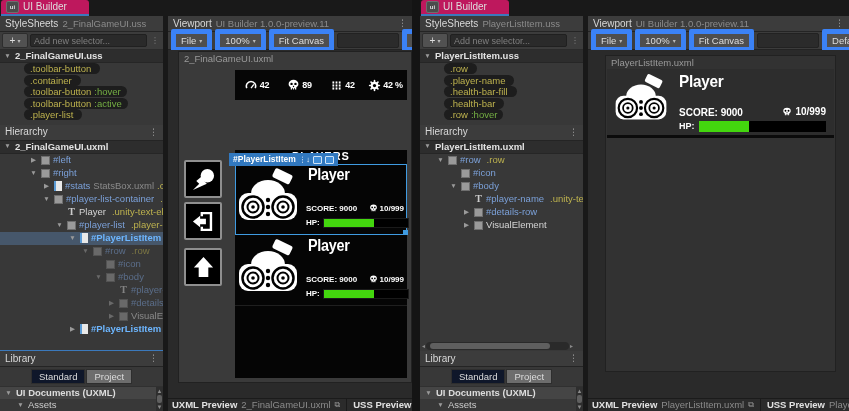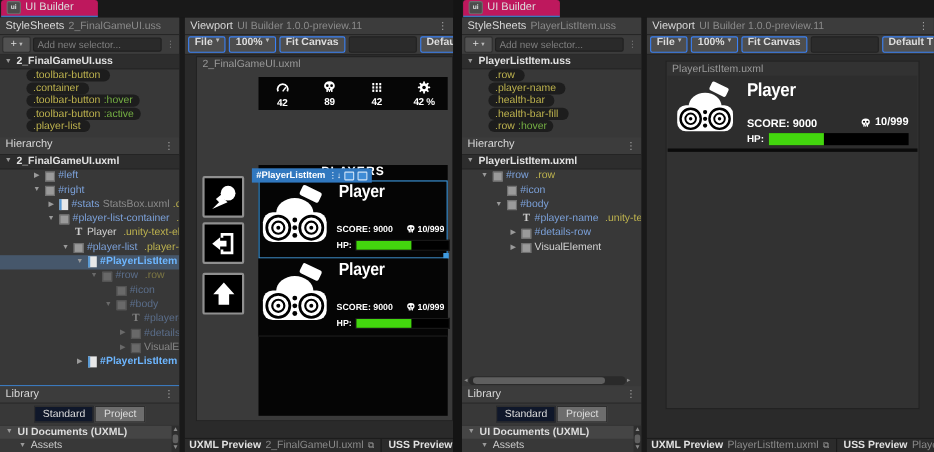--- a/index.html
+++ b/index.html
@@ -88,8 +88,8 @@
       display:flex;flex-direction:column;overflow:hidden;}
   .vp-toolbar{height:17px;flex:none;background:#3c3c3c;border-bottom:1px solid #232323;
               display:flex;align-items:center;gap:3px;padding:0 3px;font-size:9.5px;color:#dddddd;white-space:nowrap;}
-  .tbtn{height:13px;padding:0 5px;background:#4e4e4e;border:1px solid #3b82f6;border-radius:2px;
-        display:flex;gap:3px;font-weight:bold;}
+  .tbtn{height:13px;padding:0 5px;background:#4e4e4e;border:5px solid #3b82f6;border-radius:2px;
+        display:flex;align-items:center;gap:3px;}
   .tfield{width:56px;height:11px;background:#2b2b2b;border:1px solid #222222;border-radius:2px;}
   .tbtn.theme{min-width:78px;justify-content:space-between;background:#515151;}
   .vp-area{flex:1;position:relative;background:#2a2a2a;overflow:hidden;}

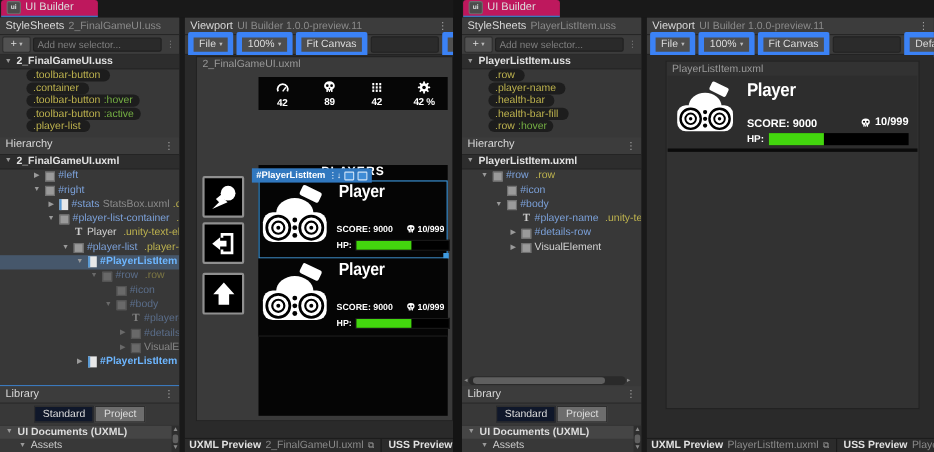--- a/index.html
+++ b/index.html
@@ -106,7 +106,7 @@
   
   .gstats{position:absolute;left:56px;top:18px;width:172px;height:30px;background:#060606;
           display:grid;grid-template-columns:repeat(4,1fr);}
-  .gstat{display:flex;flex-direction:column;align-items:center;justify-content:center;gap:2px;}
+  .gstat{display:flex;flex-direction:row;align-items:center;justify-content:center;gap:2px;}
   .gval{color:#ffffff;font-size:9px;font-weight:bold;letter-spacing:-0.3px;}
   .gbtn{position:absolute;left:5px;width:38px;height:38px;background:#000000;border:2px solid #8f8f8f;
         border-radius:2px;display:flex;align-items:center;justify-content:center;box-sizing:border-box;}

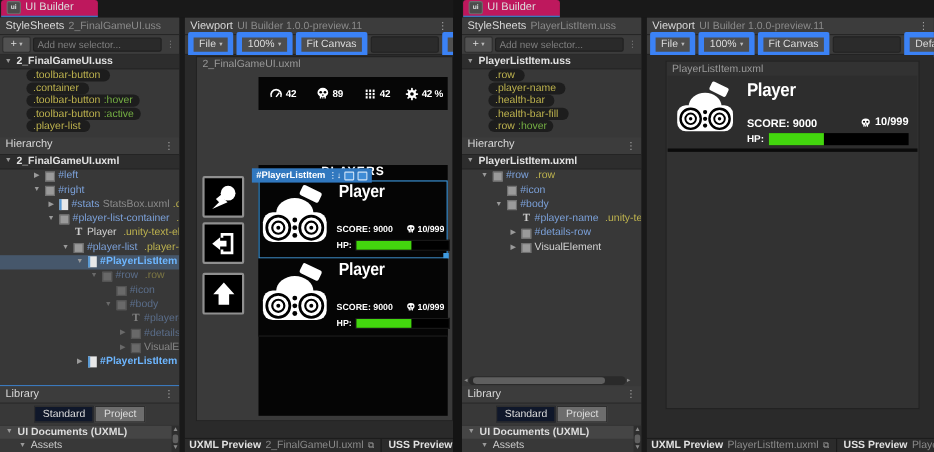--- a/index.html
+++ b/index.html
@@ -605,14 +605,14 @@
 
             <div class="pillrow">
               <span class="pill">
+                <span class="pname">.health-bar-fill</span>
+                <span class="ppseudo"></span>
+              </span>
+            </div>
+
+            <div class="pillrow">
+              <span class="pill">
                 <span class="pname">.health-bar</span>
-                <span class="ppseudo"></span>
-              </span>
-            </div>
-
-            <div class="pillrow">
-              <span class="pill">
-                <span class="pname">.health-bar-fill</span>
                 <span class="ppseudo"></span>
               </span>
             </div>

